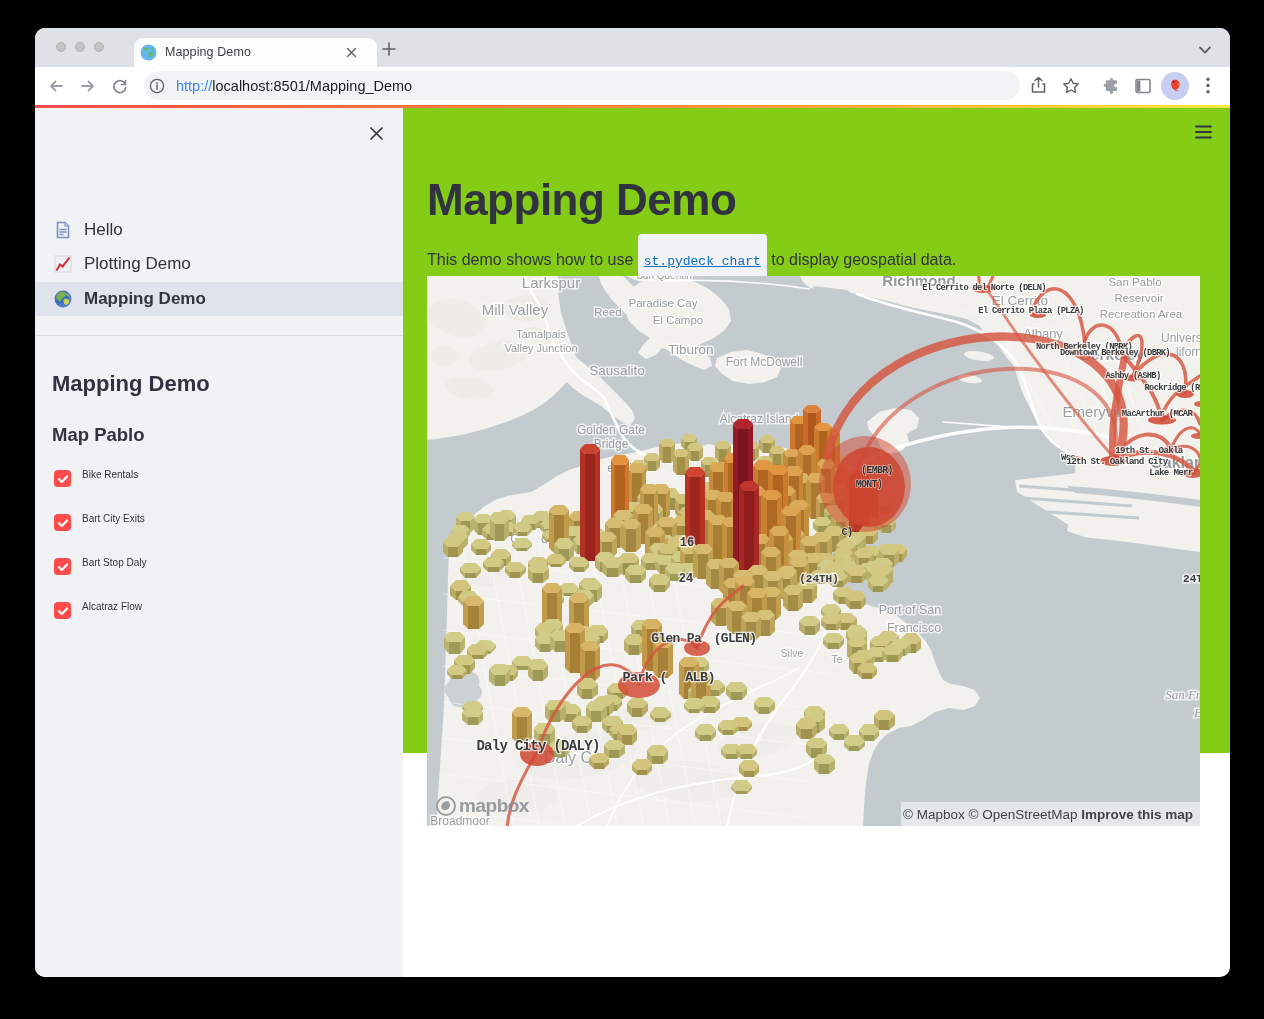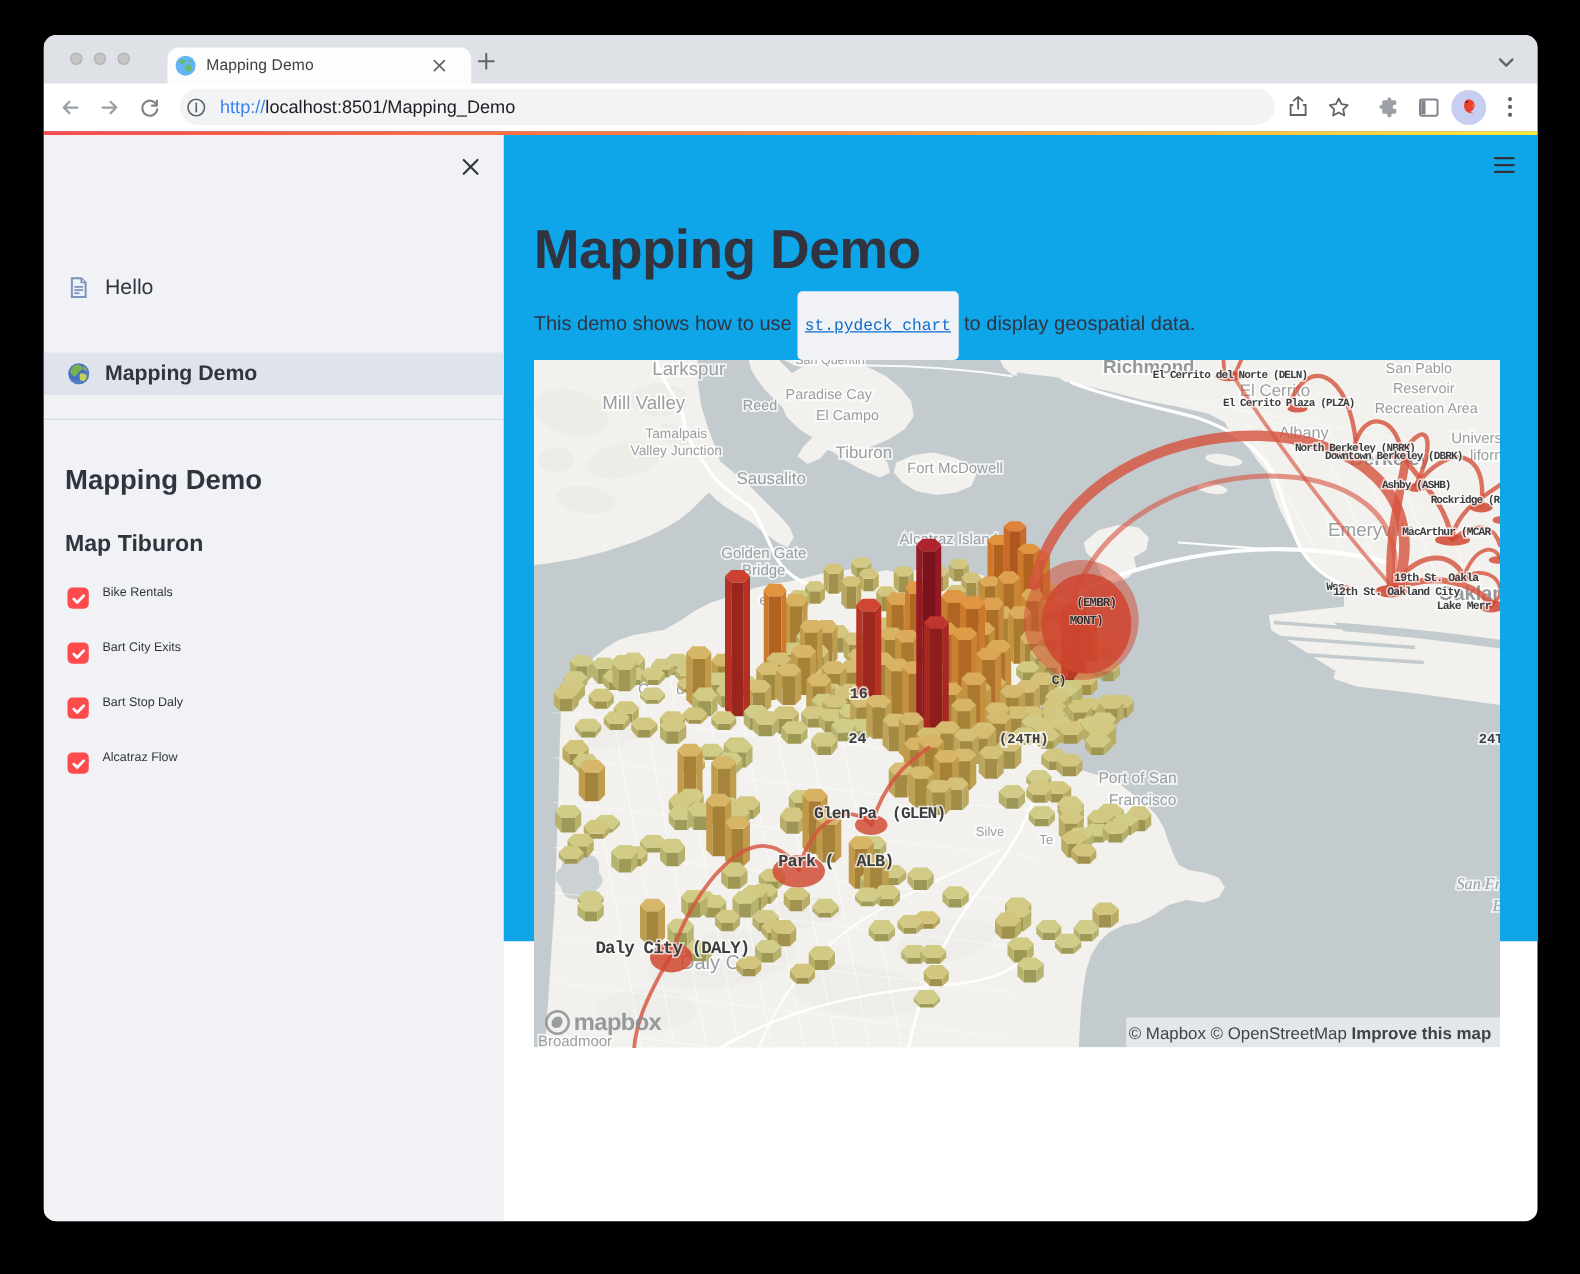--- a/index.html
+++ b/index.html
@@ -10,7 +10,7 @@
 .toolbar{position:absolute;left:0;top:39px;width:100%;height:38px;background:#fff}
 .pill{position:absolute;left:109px;top:4px;width:876px;height:29px;background:#f1f3f4;border-radius:15px}
 .urltxt{position:absolute;left:141px;top:11px;font-size:14.5px;color:#202124}
-.app{position:absolute;left:0;top:77px;width:100%;height:648px;background:#0ea5e9}
+.app{position:absolute;left:0;top:77px;width:100%;height:648px;background:#84cc16}
 .deco{position:absolute;left:0;top:0;width:100%;height:3px;background:linear-gradient(90deg,#ff4b4b 0%,#ff8e3d 55%,#ffe83d 100%)}
 .sidebar{position:absolute;left:0;top:3px;width:368px;height:869px;background:#f0f2f6}
 .main{position:absolute;left:368px;top:3px;right:0;bottom:0}

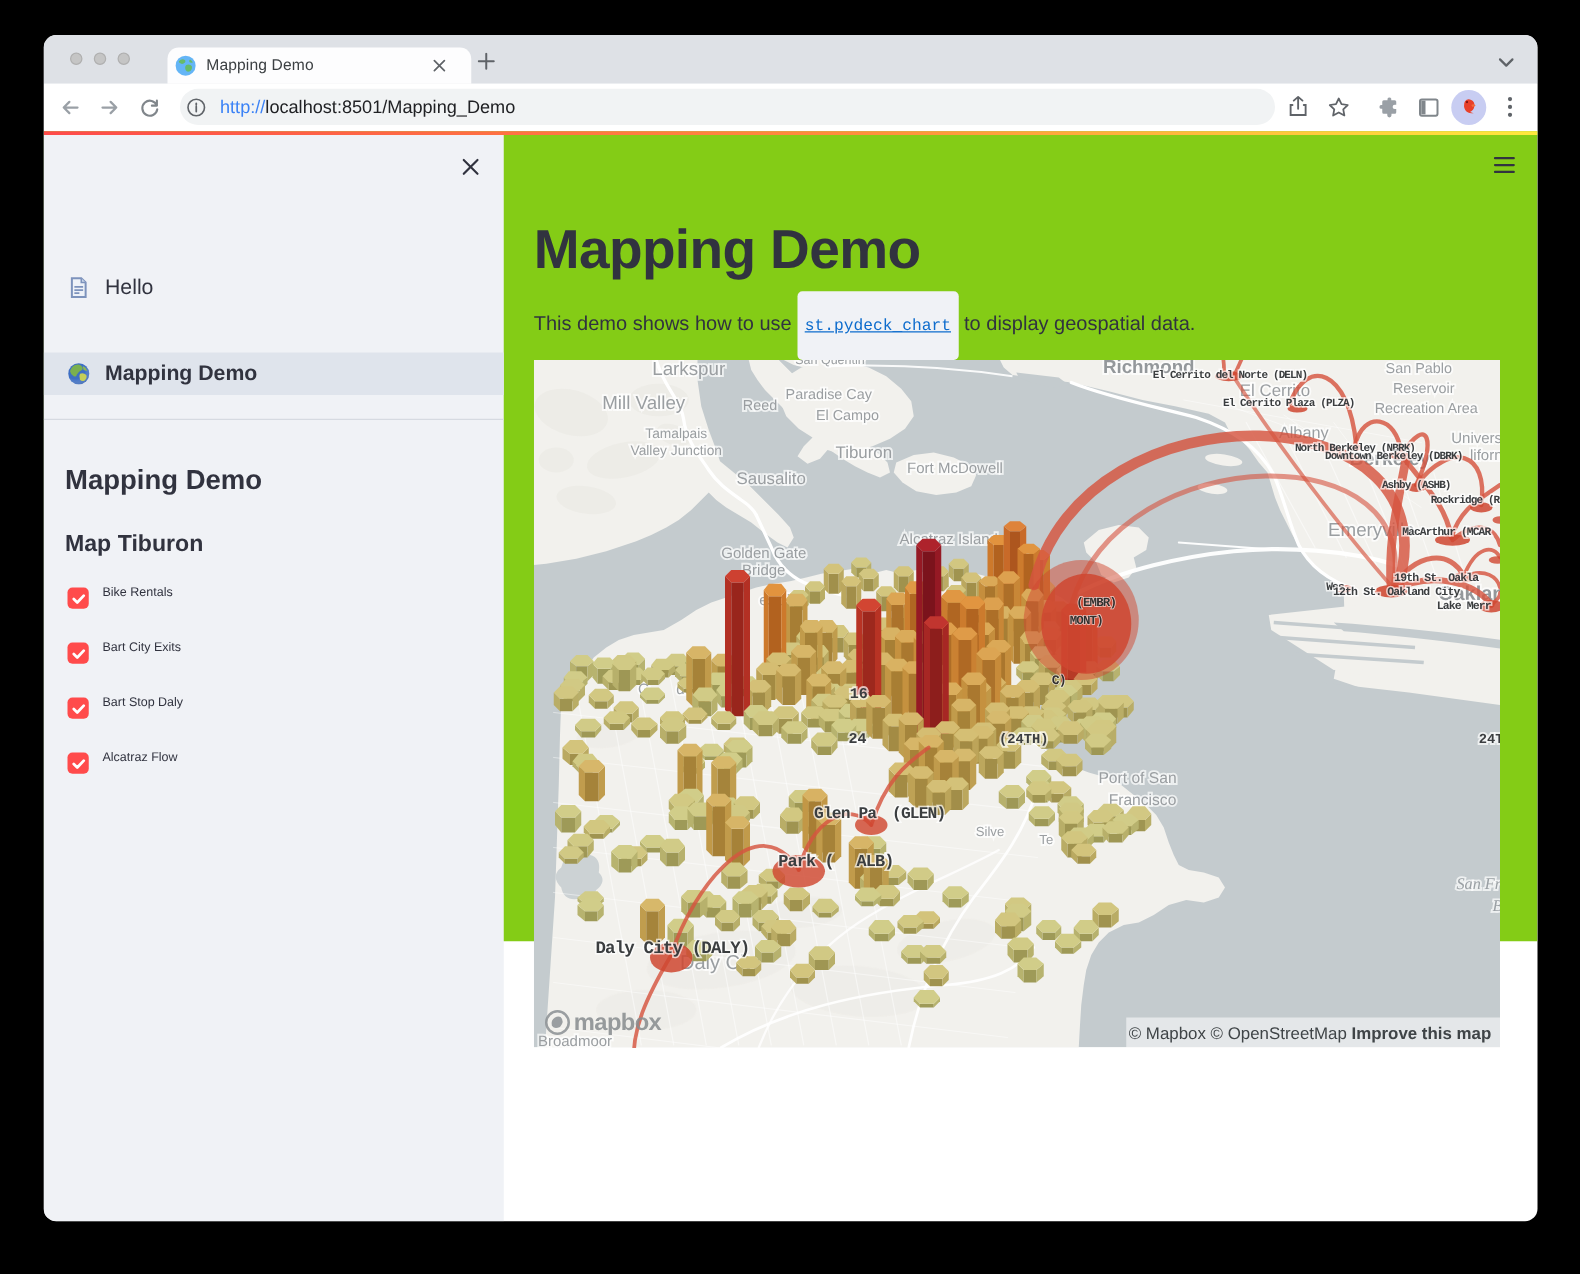--- a/index.html
+++ b/index.html
@@ -100,6 +100,13 @@
             <path d="M5.5 8.5 h7 M5.5 11 h7 M5.5 13.5 h4" stroke="#7d93bc" stroke-width="1.4"></path>
           </svg>
       <span class="navtxt">Hello</span>
+        </div>
+    <div class="navitem" style="top:139px">
+      <svg class="navicon" viewBox="0 0 18 18">
+            <rect x="1" y="1" width="16" height="16" fill="#eef0f2" stroke="#d4d6d9" stroke-width="1"></rect>
+            <path d="M2.5 15.5 L6 9.5 L8.5 11.5 L15.5 2.5" stroke="#cf2e2e" stroke-width="2" fill="none"></path>
+          </svg>
+      <span class="navtxt">Plotting Demo</span>
         </div>
     <div class="navitem" style="top:174px;background:#dfe4ec;font-weight:700">
       <svg class="navicon" viewBox="0 0 18 18">

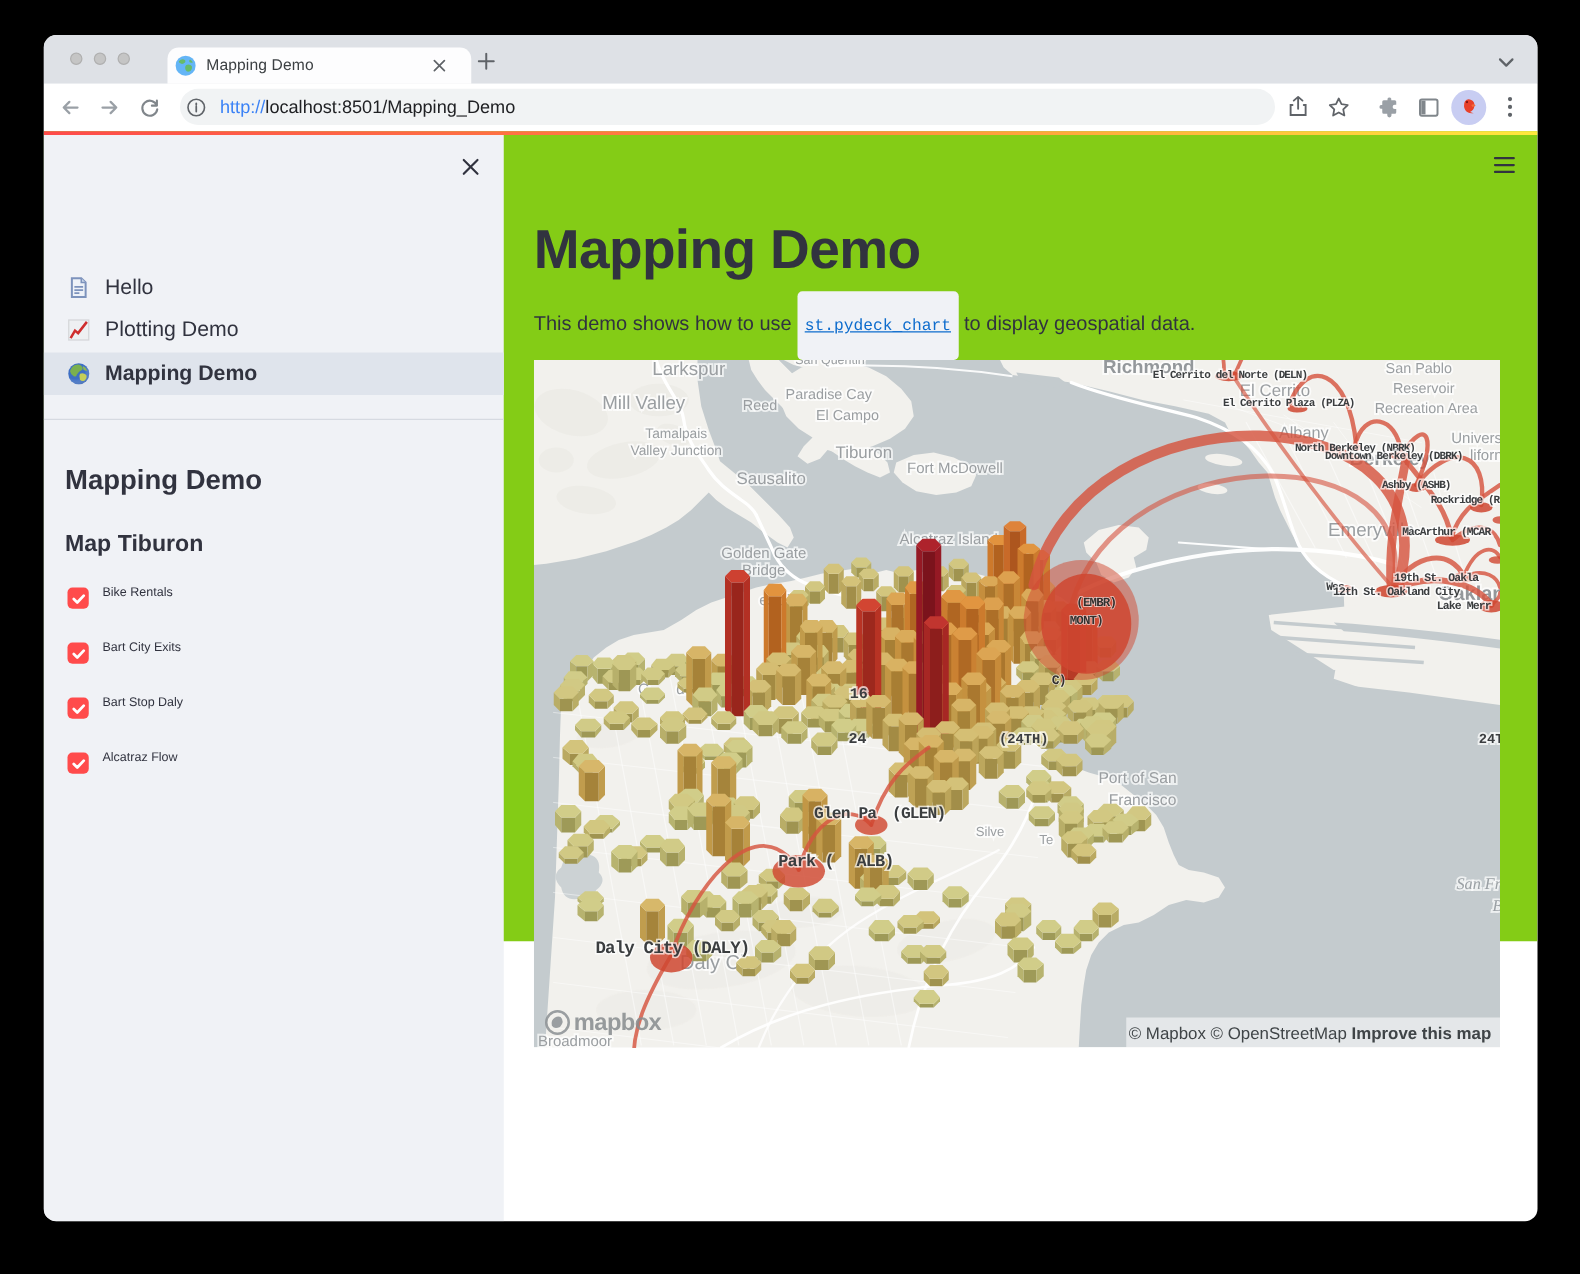--- a/index.html
+++ b/index.html
@@ -158,7 +158,7 @@
         </svg>
     <h1 style="position:absolute;left:24px;top:67px">Mapping Demo</h1>
     <div style="position:absolute;left:24px;top:143px;font-size:16px;color:#31333f">This demo shows how to use <span class="codelink">st.pydeck_chart</span> to display geospatial data.</div>
-    <div style="position:absolute;left:24px;top:180px;width:773px;height:550px;overflow:hidden">
+    <div style="position:absolute;left:24px;top:168px;width:773px;height:550px;overflow:hidden">
           <svg width="773" height="550" viewBox="0 0 773 550" style="display:block">
             <rect width="773" height="550" fill="#c4cbce"></rect>
             <polygon points="0,0 131,0 131,16 134,37 140,56 146,72 149,81 160,90 172,100 184,112 196,124 205,134 208,142 203,150 195,146 184,138 174,130 164,124 154,118 146,112 140,106 134,112 126,120 116,128 106,134 94,140 82,145 70,149 58,153 46,156 34,159 22,161 10,163 0,164" fill="#f2f1ed"></polygon>

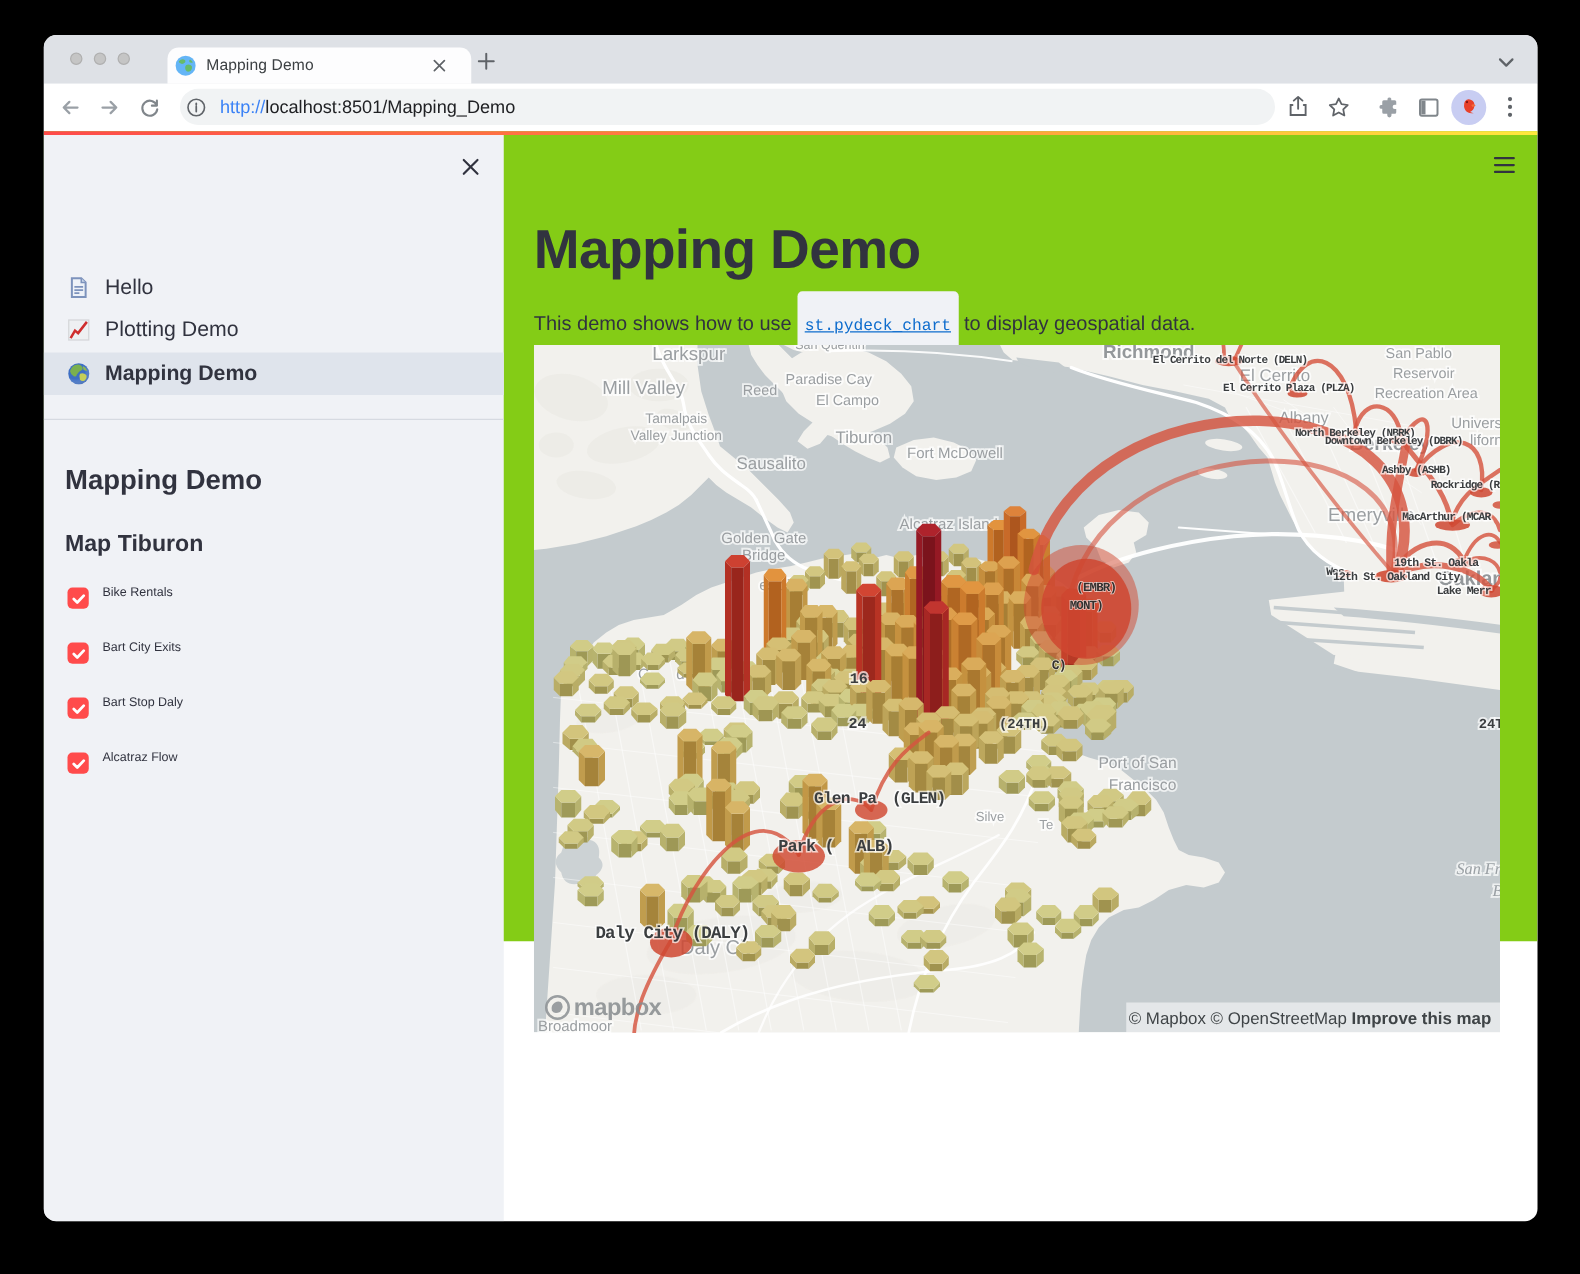--- a/index.html
+++ b/index.html
@@ -126,7 +126,7 @@
         </div>
     <div style="position:absolute;left:0;top:227px;width:368px;border-top:1px solid #d6dae1"></div>
     <div style="position:absolute;left:17px;top:263px;font-size:22px;font-weight:700;color:#31333f">Mapping Demo</div>
-    <div style="position:absolute;left:17px;top:316px;font-size:18.5px;font-weight:700;color:#31333f">Map Tiburon</div>
+    <div style="position:absolute;left:17px;top:316px;font-size:18.5px;font-weight:700;color:#31333f">Map Pablo</div>
     <div class="chk" style="top:362px">
           <svg width="14" height="14" viewBox="0 0 14 14">
             <path d="M3 7.2 L5.8 10 L11 4.5" stroke="#fff" stroke-width="2.2" fill="none" stroke-linecap="round" stroke-linejoin="round"></path>

